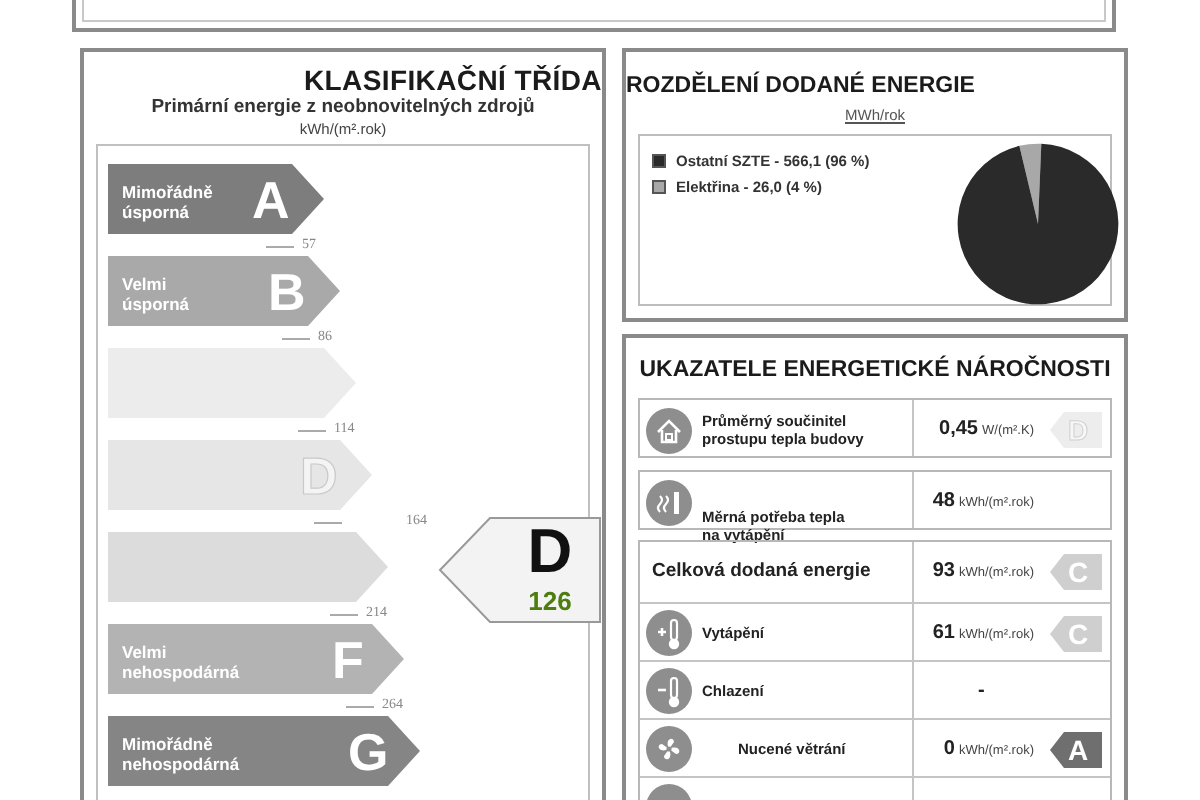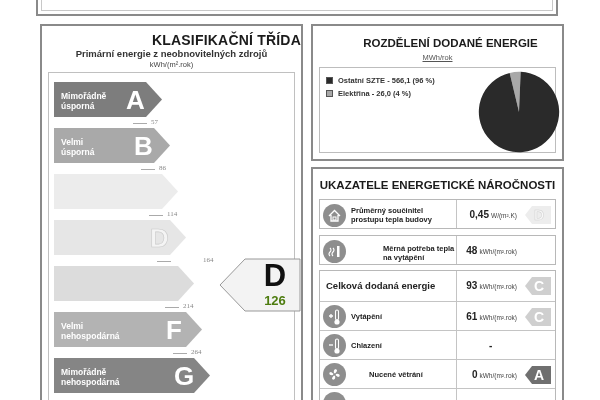--- a/index.html
+++ b/index.html
@@ -31,7 +31,7 @@
 
   
   .rt-panel { position: absolute; left: 311px; top: 24px; width: 253px; height: 137px; border: 2px solid #8a8a8a; }
-  .rt-title { position: absolute; left: 0; right: 0; top: 11px; text-align: center; font-weight: bold; font-size: 11.5px; color:#1b1b1b;padding-left:26px; }
+  .rt-title { position: absolute; left: 0; right: 0; top: 11px; text-align: left; font-weight: bold; font-size: 11.5px; color:#1b1b1b; }
   .rt-unit { position: absolute; left: 0; right: 0; top: 27px; text-align: center; font-size: 7.5px; color: #555; text-decoration: underline; }
   .rt-inner { position: absolute; left: 6px; right: 6px; top: 41px; bottom: 6px; border: 1px solid #bdbdbd; }
   .legend-item { position: absolute; left: 6px; font-size: 7.5px; font-weight: bold; color: #333; display: flex; align-items: center; }

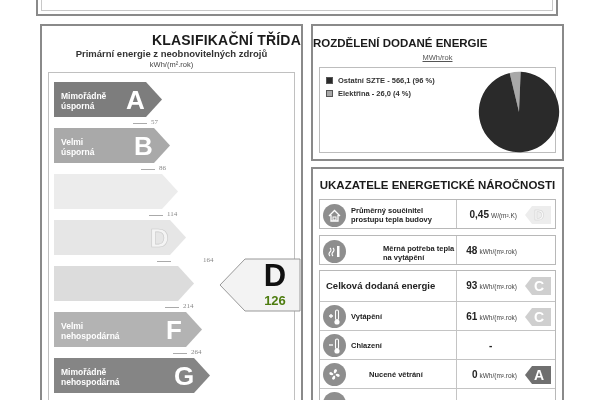--- a/index.html
+++ b/index.html
@@ -190,7 +190,7 @@
               <path d="M7 8 q2 2 0 4 q-2 2 0 4 M10 8 q2 2 0 4 q-2 2 0 4" fill="none" stroke="#fff" stroke-width="1.1"></path>
               <rect x="14" y="6" width="2.5" height="11" fill="#fff"></rect>
             </svg></div>
-          <div class="ind-label" style="top: 8px; margin-left: 32px;">
+          <div class="ind-label" style="top: 18px;">
             <div>Měrná potřeba tepla</div>
             <div>na vytápění</div>
           </div>

